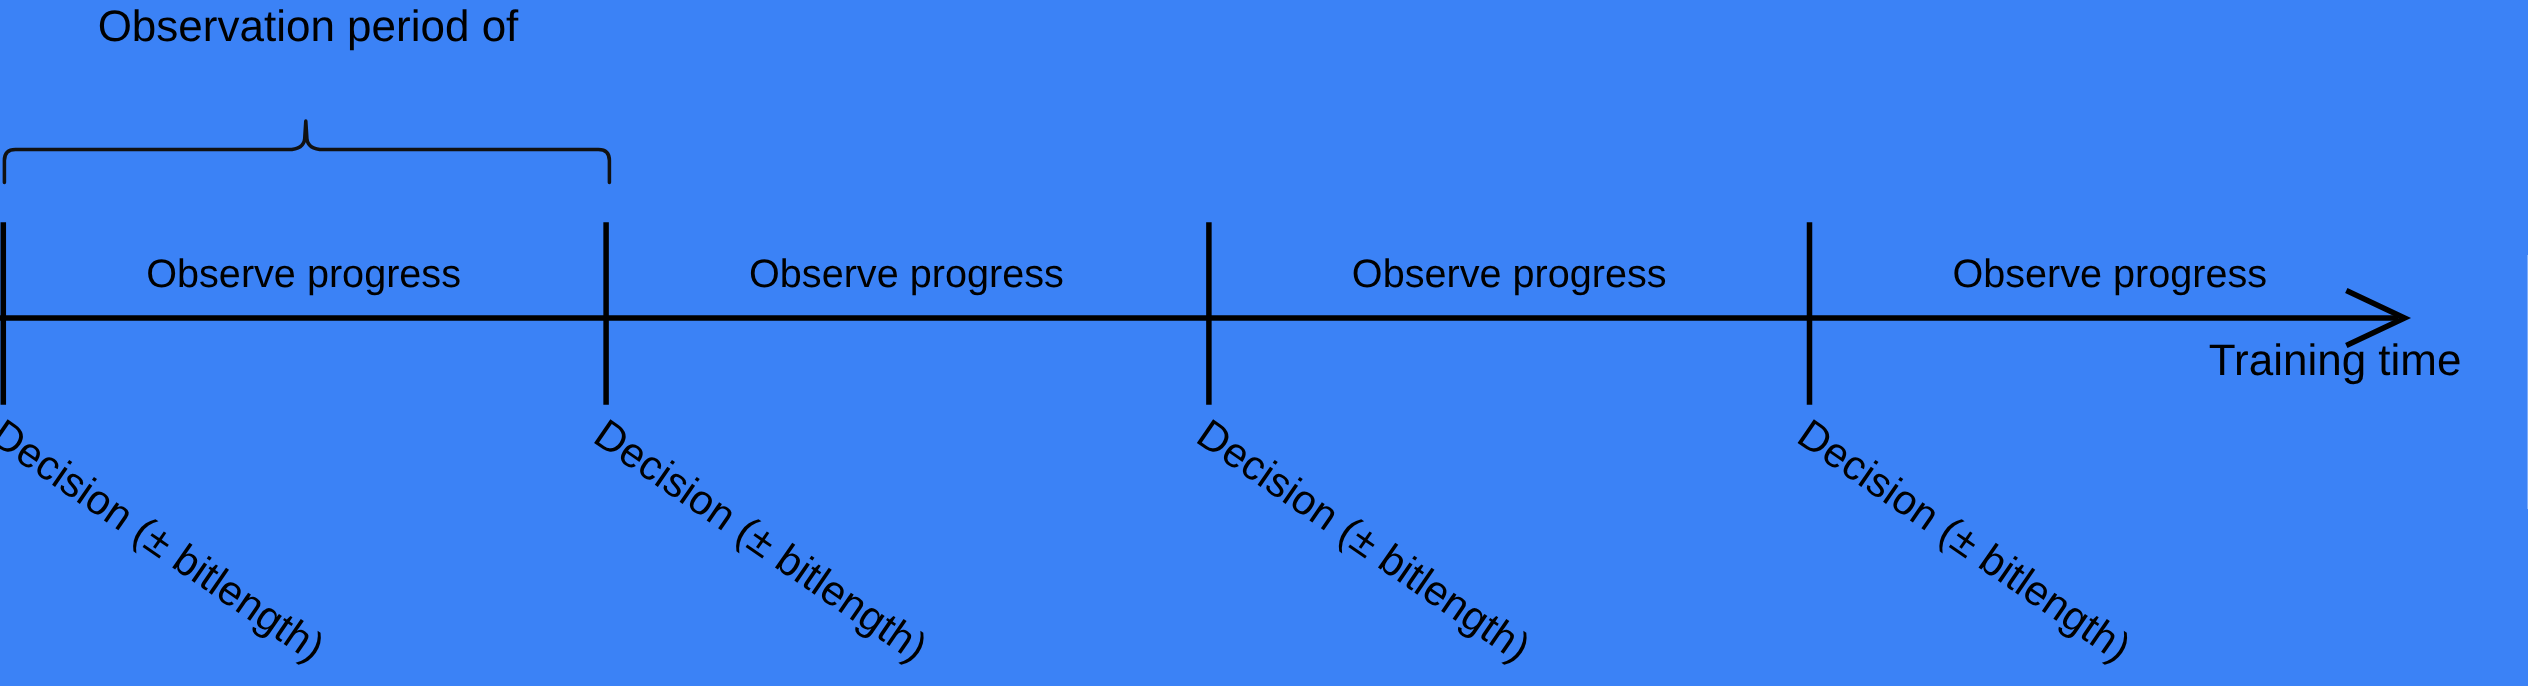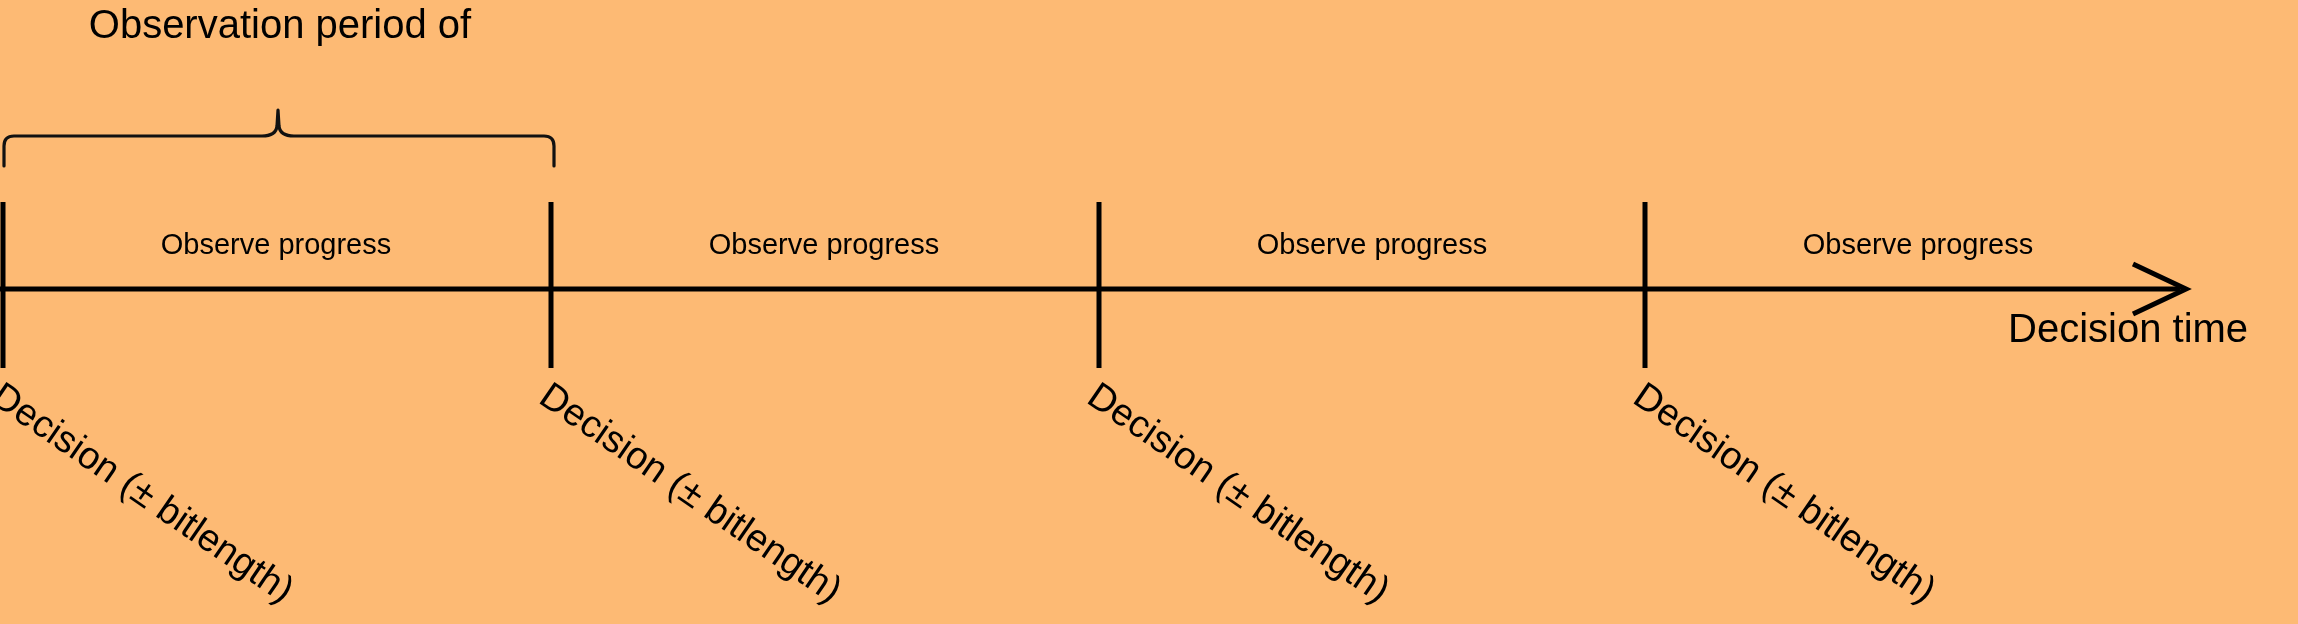--- a/index.html
+++ b/index.html
@@ -15,7 +15,7 @@
     position: relative;
     width: 2298px;
     height: 624px;
-    background: #fdba74;
+    background: #3b82f6;
     overflow: hidden;
   }
   #diagram-svg {

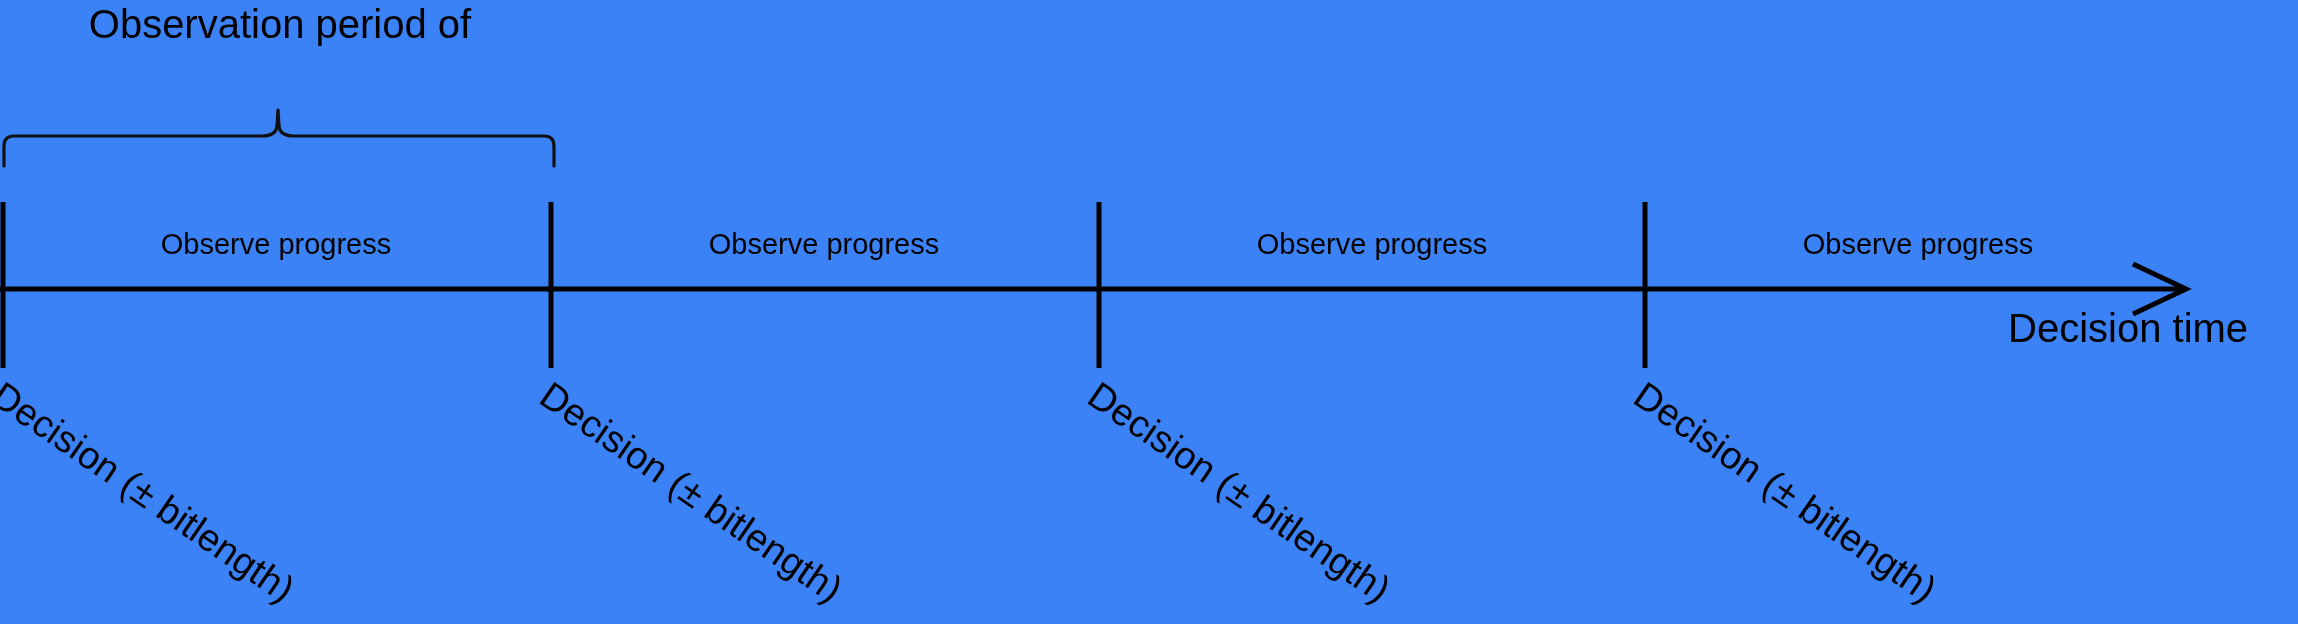--- a/index.html
+++ b/index.html
@@ -41,7 +41,7 @@
   #title-line-2 { top: 50px; }
 
   .segment-label {
-    font-size: 29px;
+    font-size: 36px;
     text-align: center;
     top: 228px;
     width: 548px;

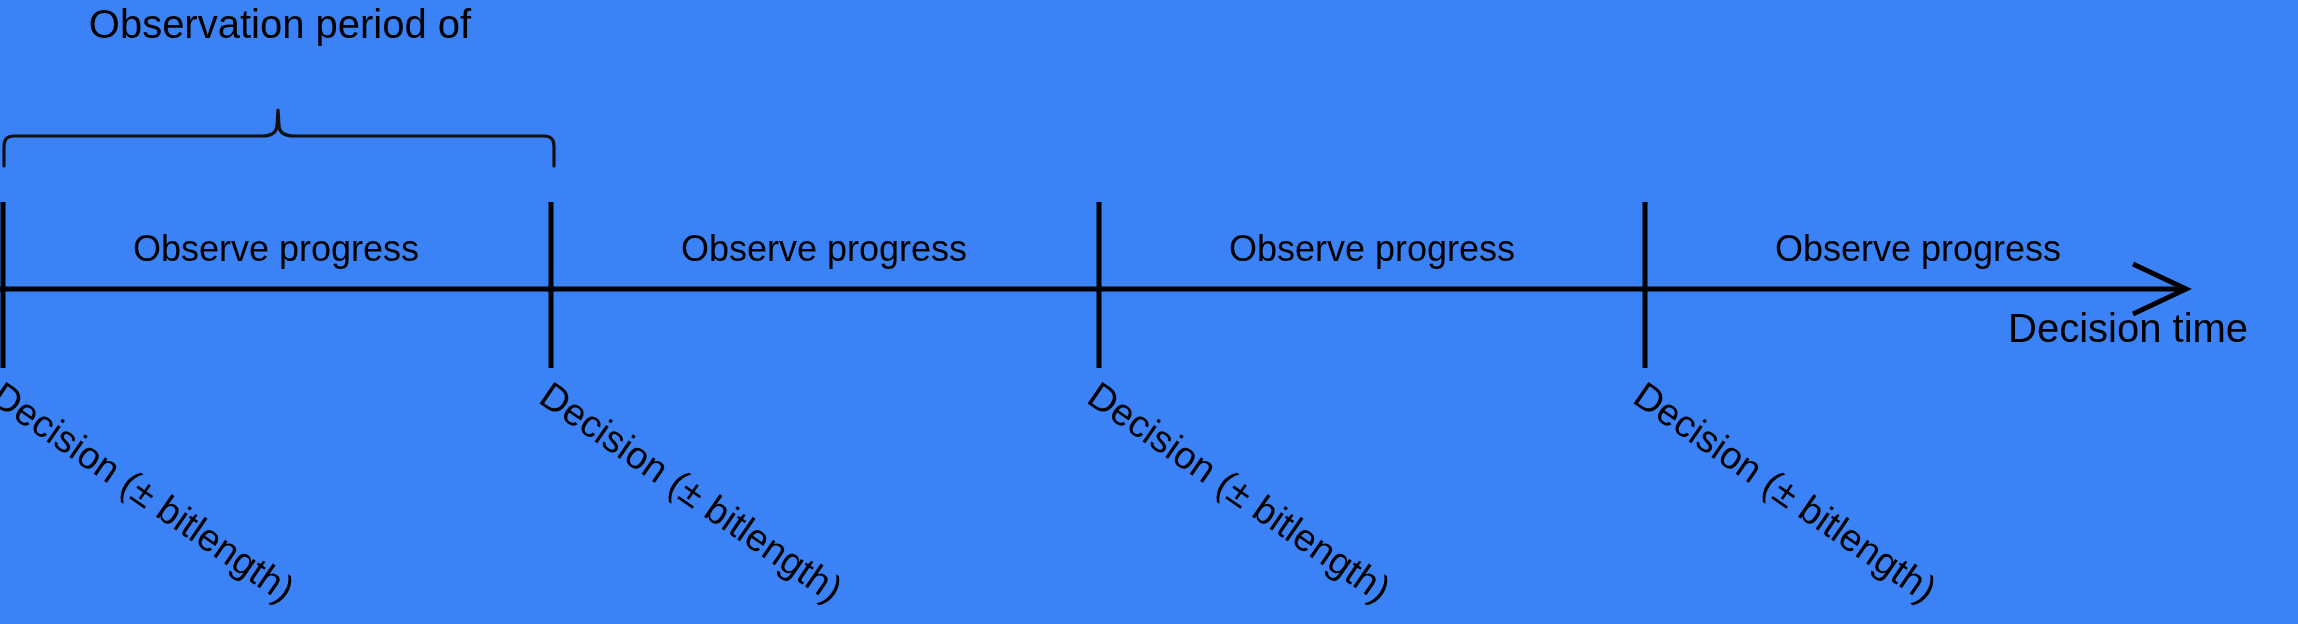--- a/index.html
+++ b/index.html
@@ -91,7 +91,7 @@
   <div class="txt decision-label" style="left:1092px;">Decision (± bitlength)</div>
   <div class="txt decision-label" style="left:1638px;">Decision (± bitlength)</div>
 
-  <div class="txt" id="axis-caption">Decision time</div>
+  <div class="txt" id="axis-caption">Training time</div>
 
 </div>
 

